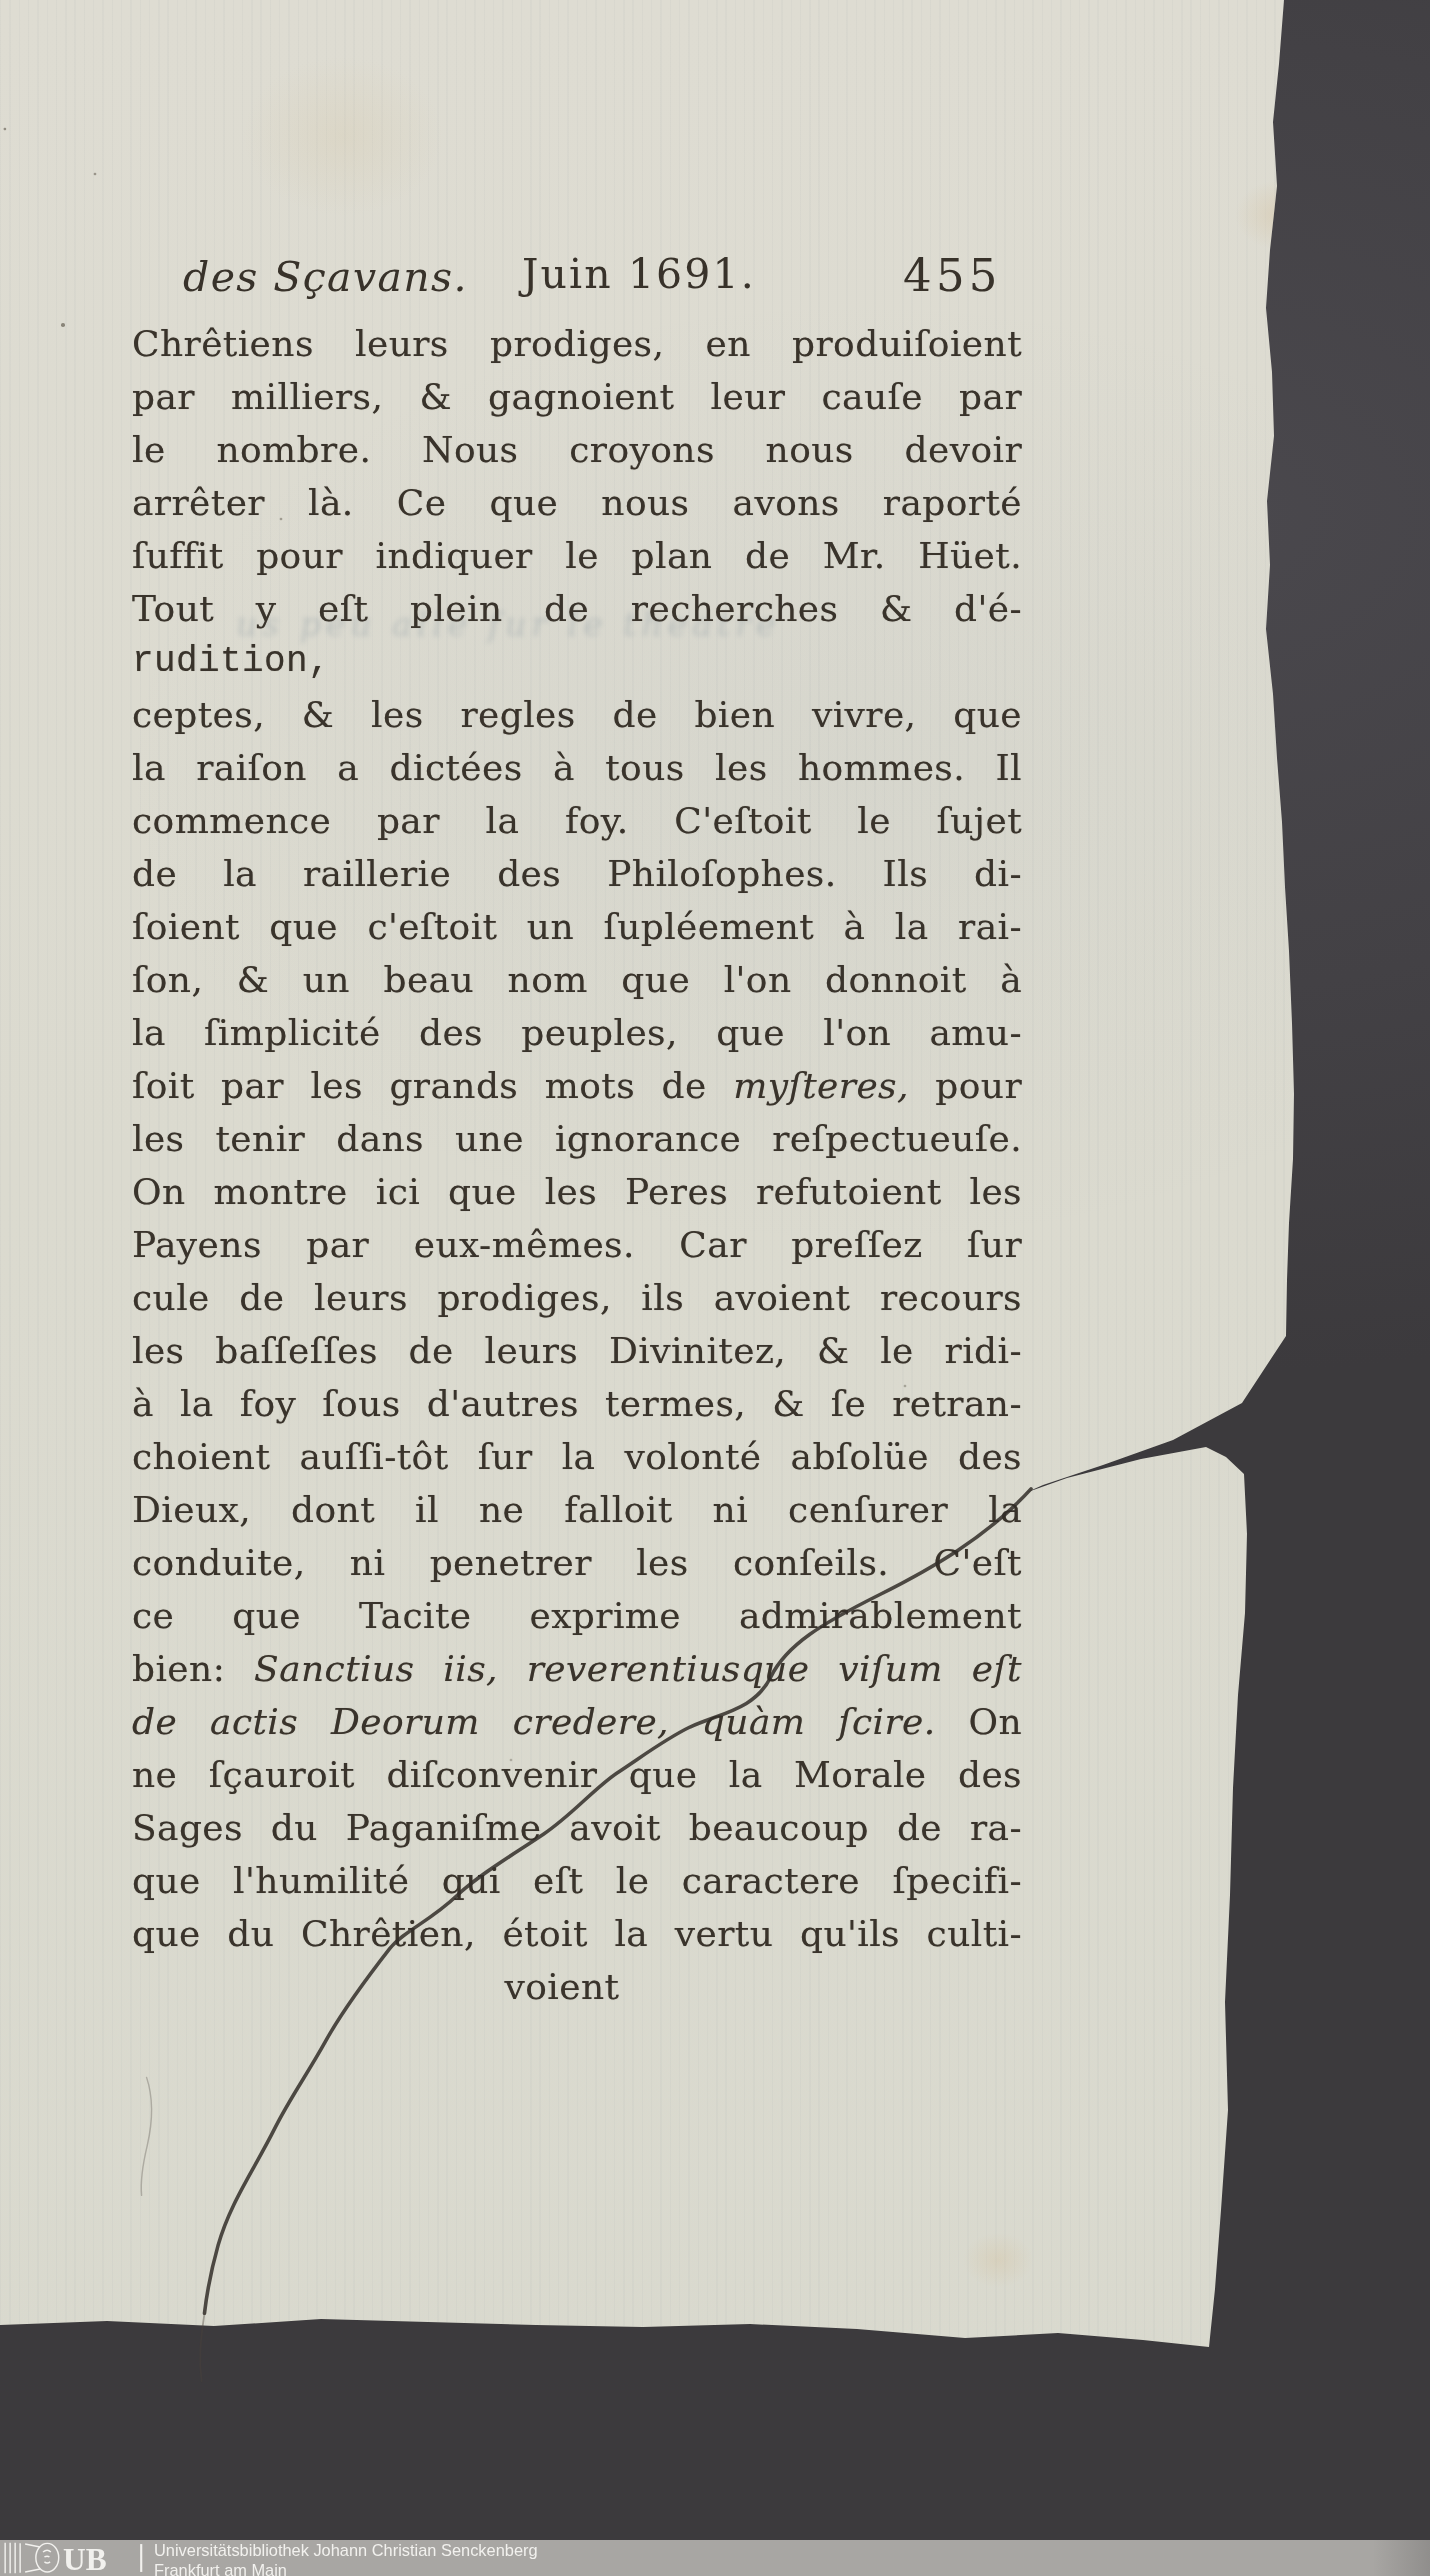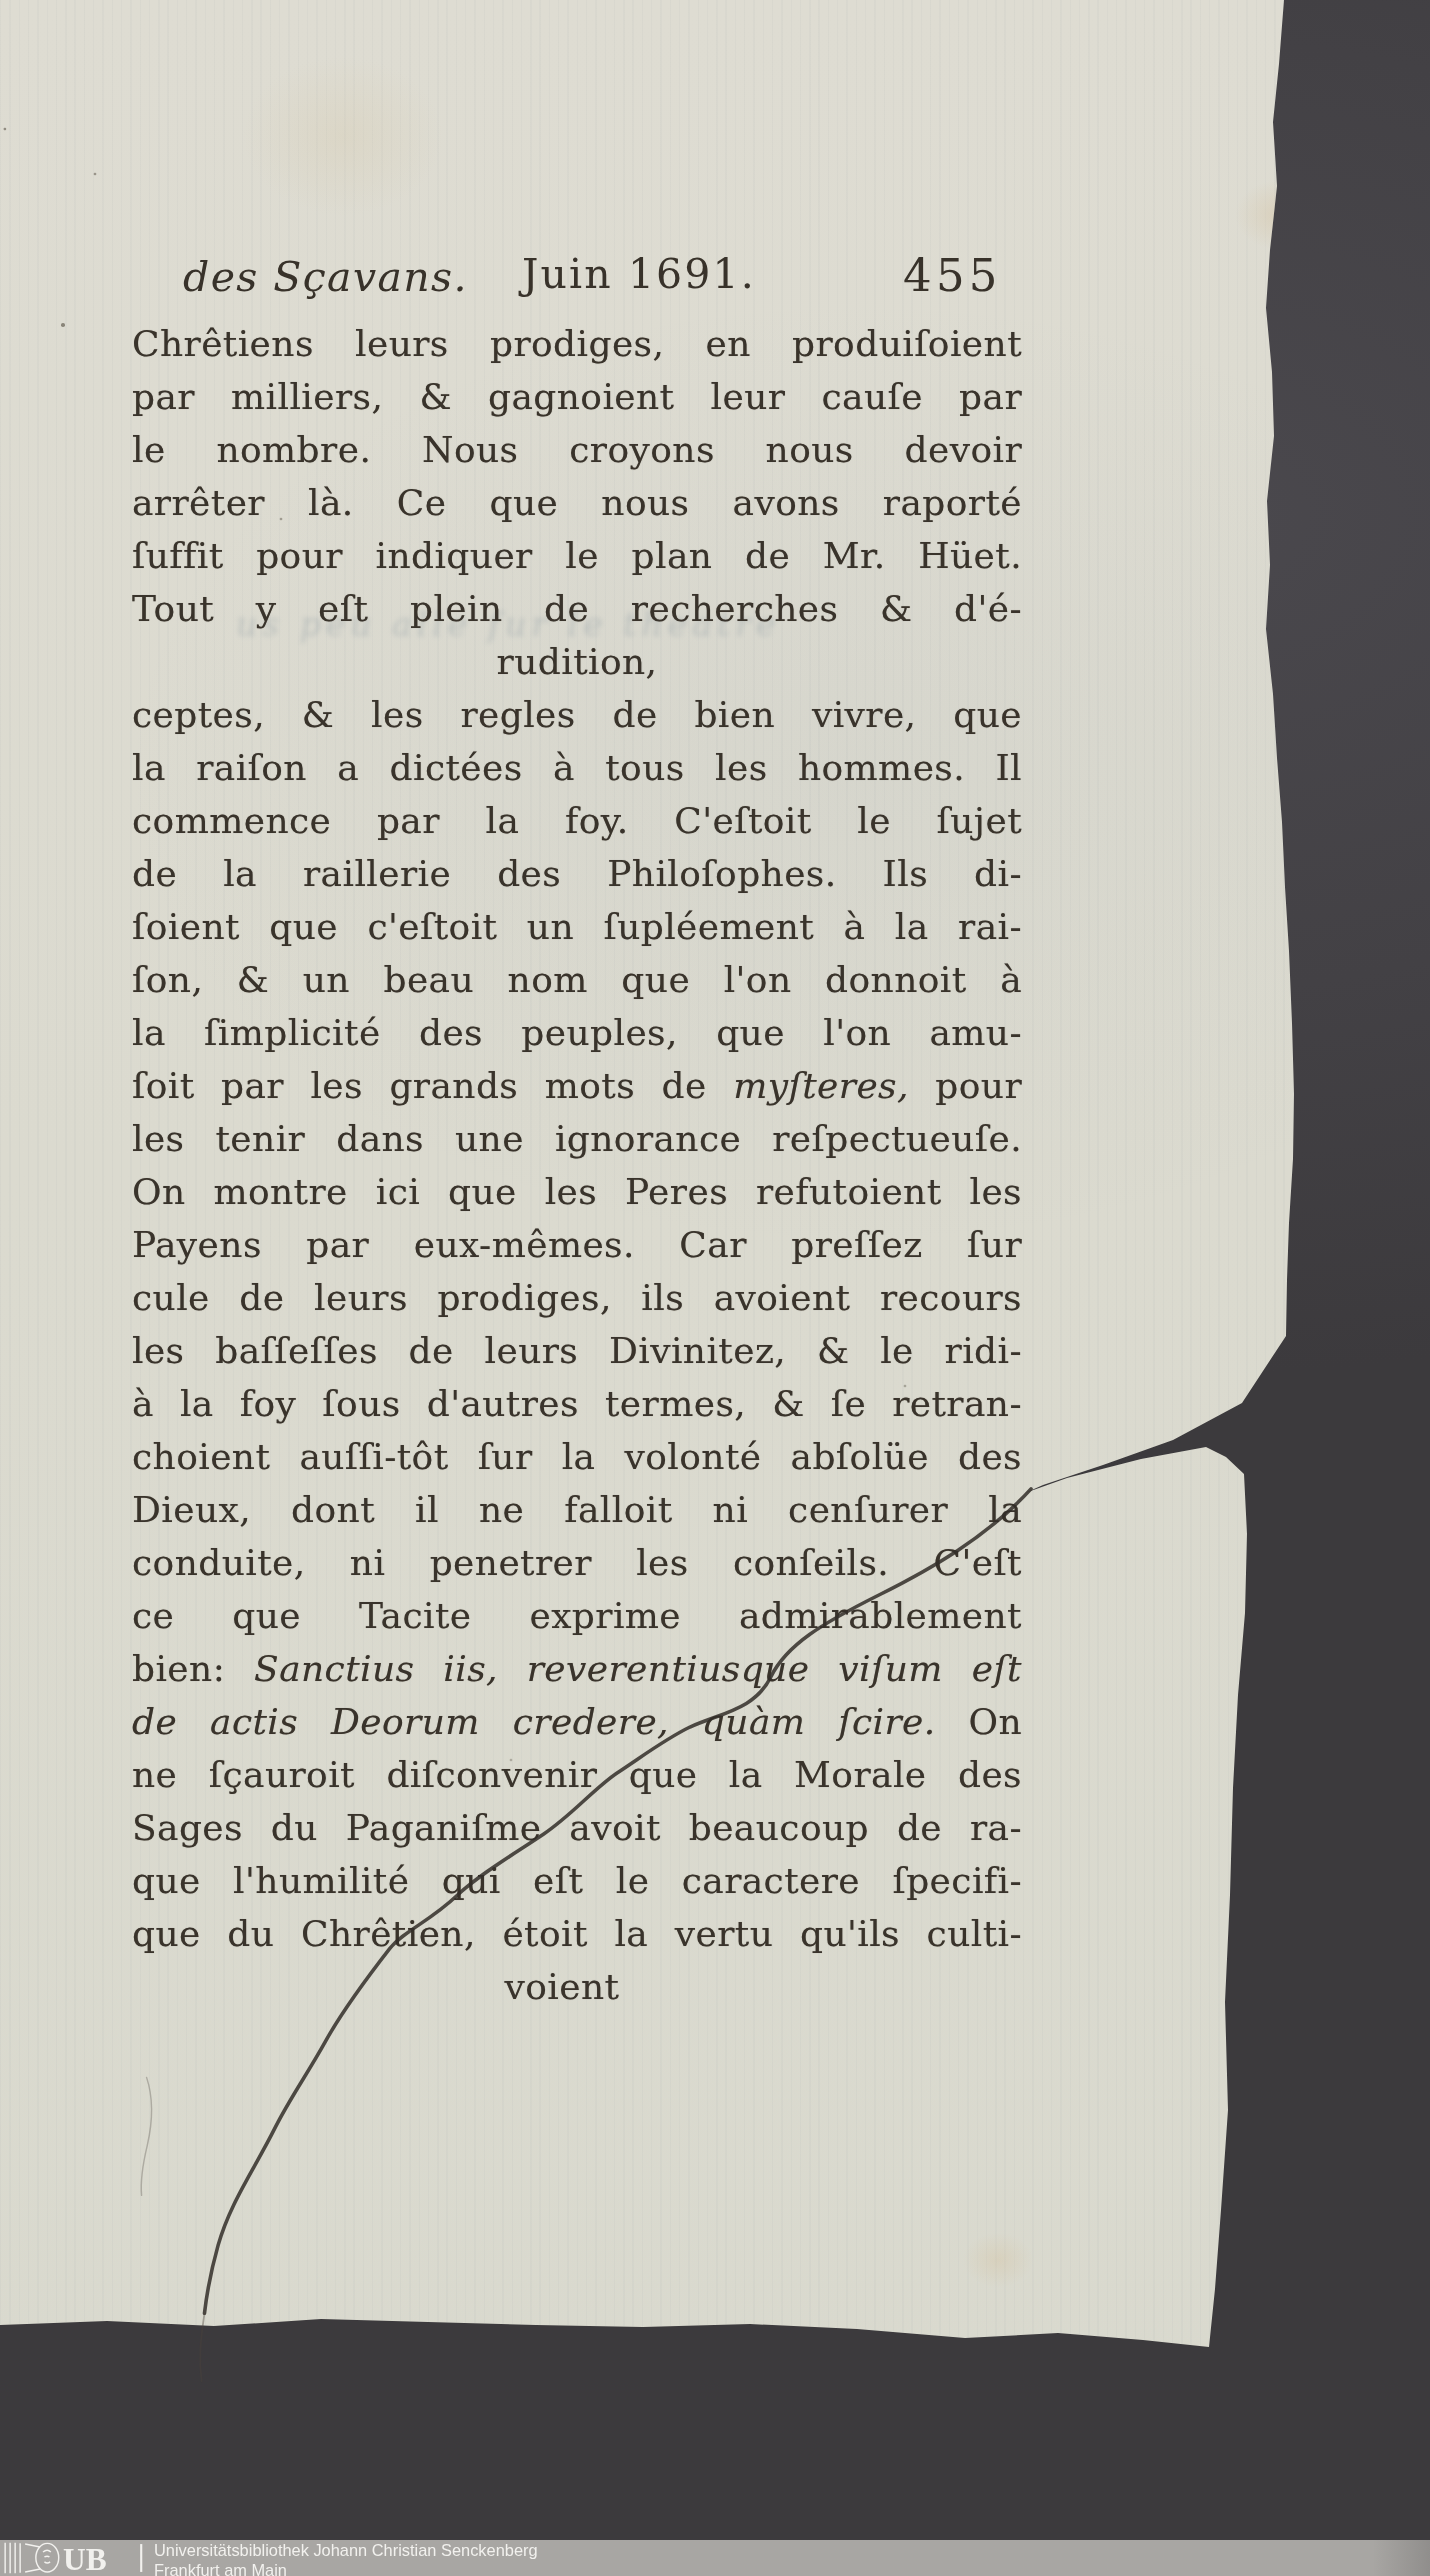--- a/index.html
+++ b/index.html
@@ -48,7 +48,7 @@
   .line.just{text-align:justify;}
   .line.just::after{content:"";display:inline-block;width:100%;height:0;}
   .line.indent{text-indent:40px;}
-  .line.plain{text-align:center;}
+  .line.plain{text-align:left;font-family:Liberation Mono, monospace;}
   .line.catch{text-align:center;padding-right:30px;}
   .it{font-style:italic;}
 

